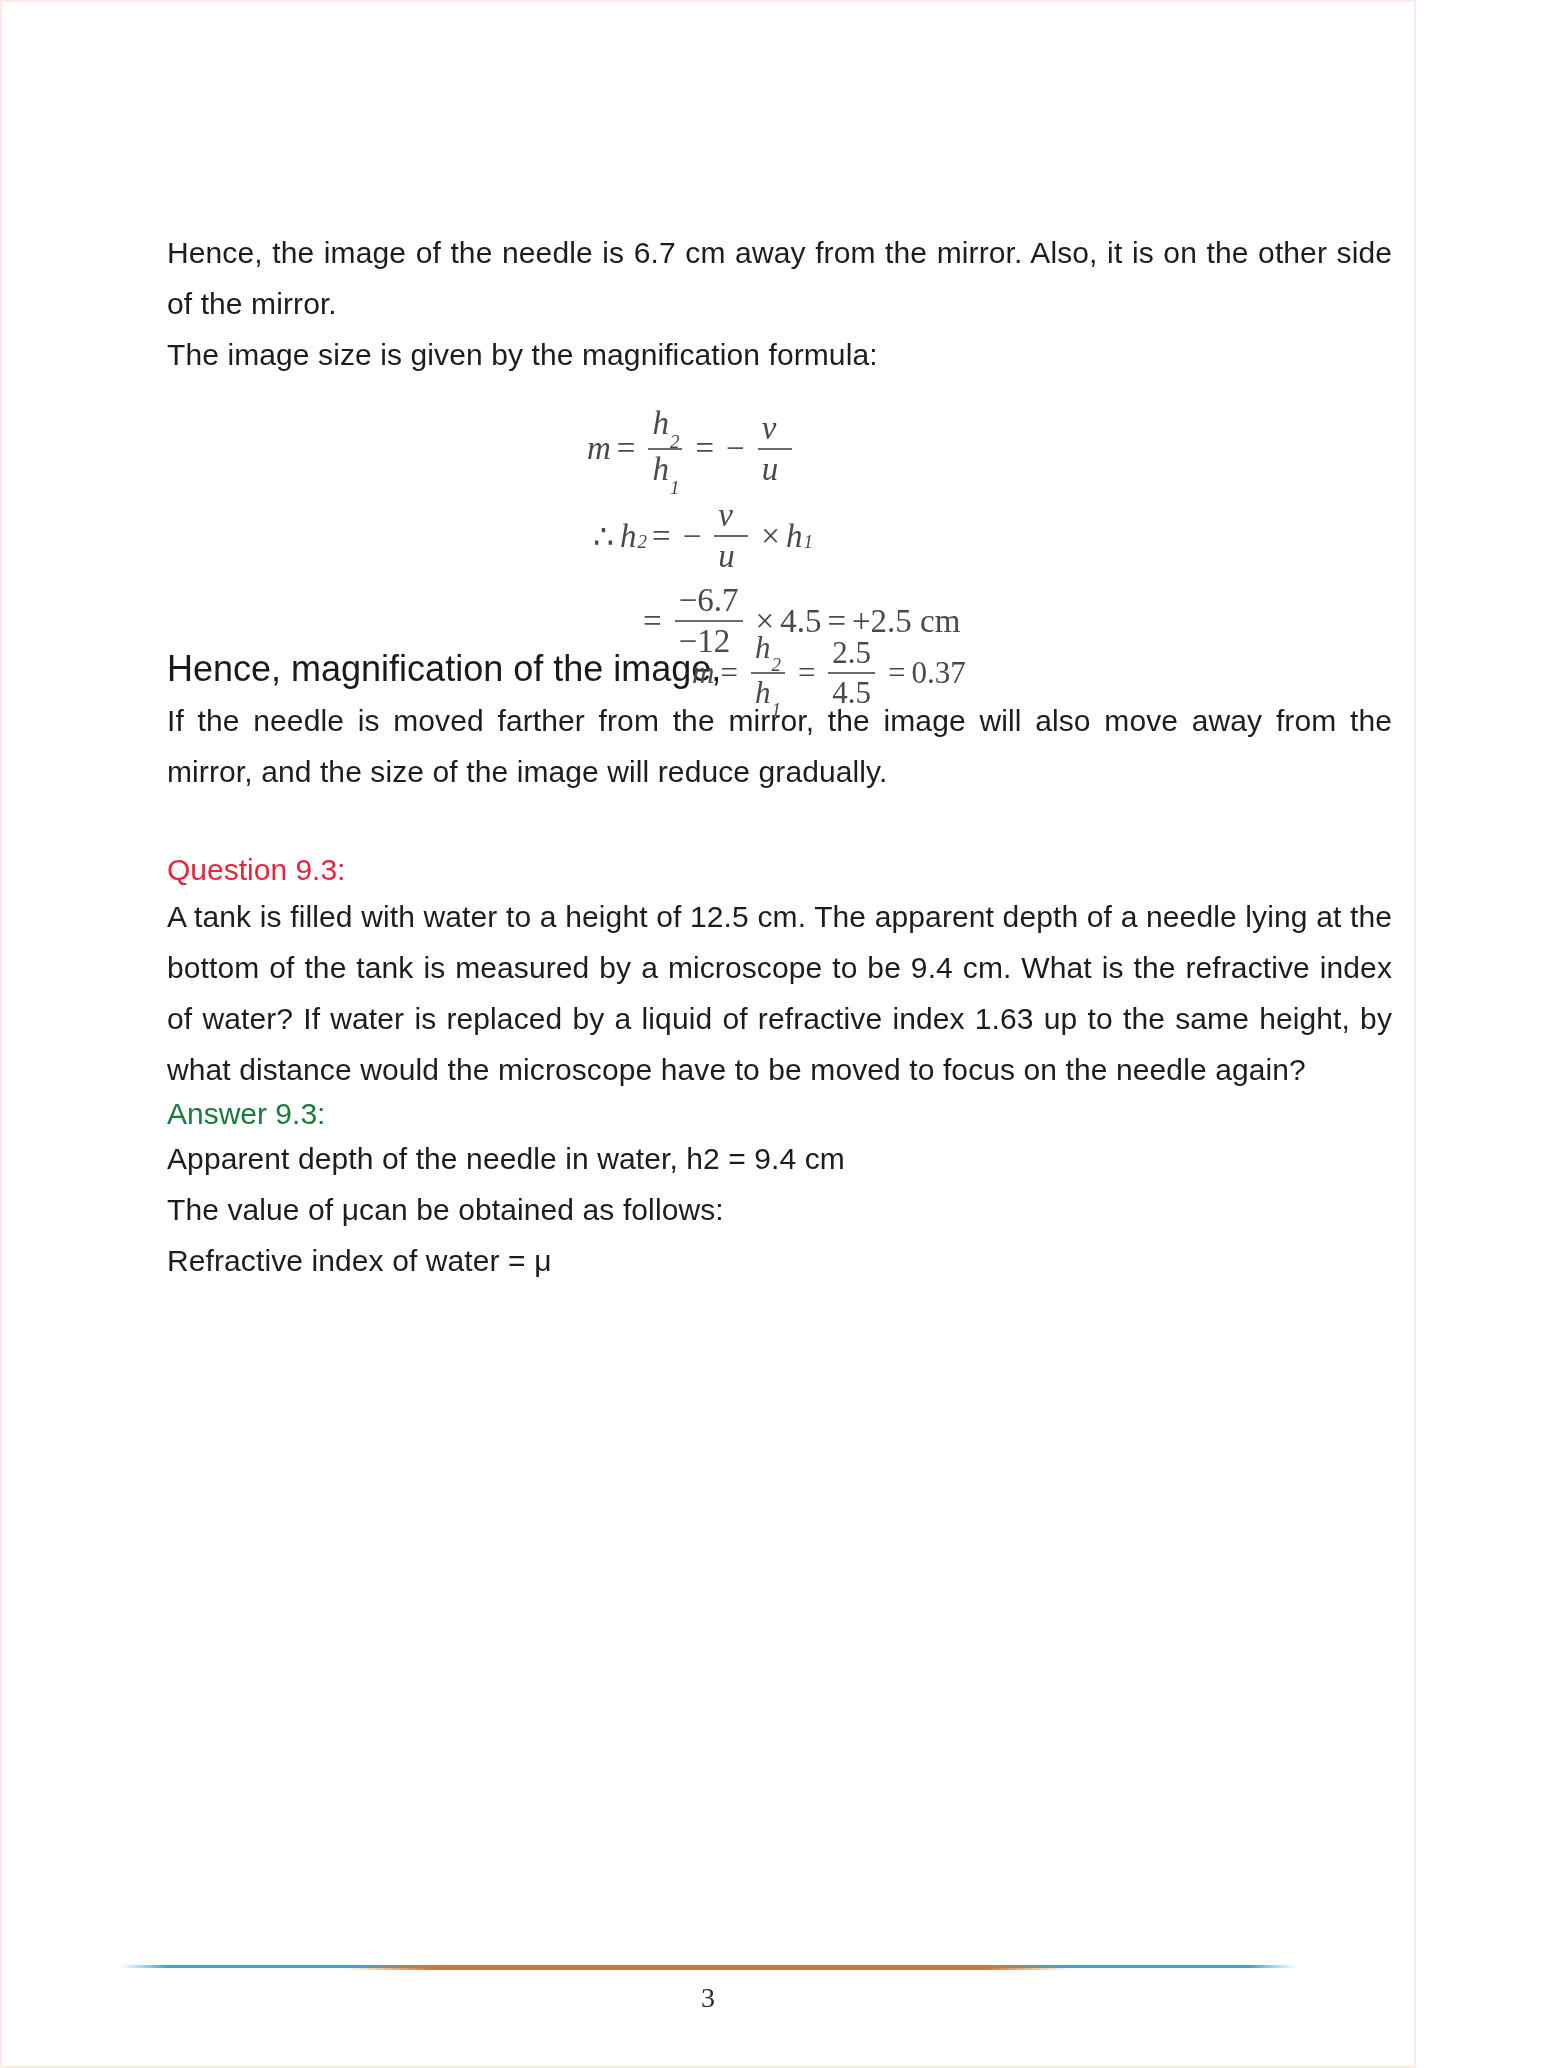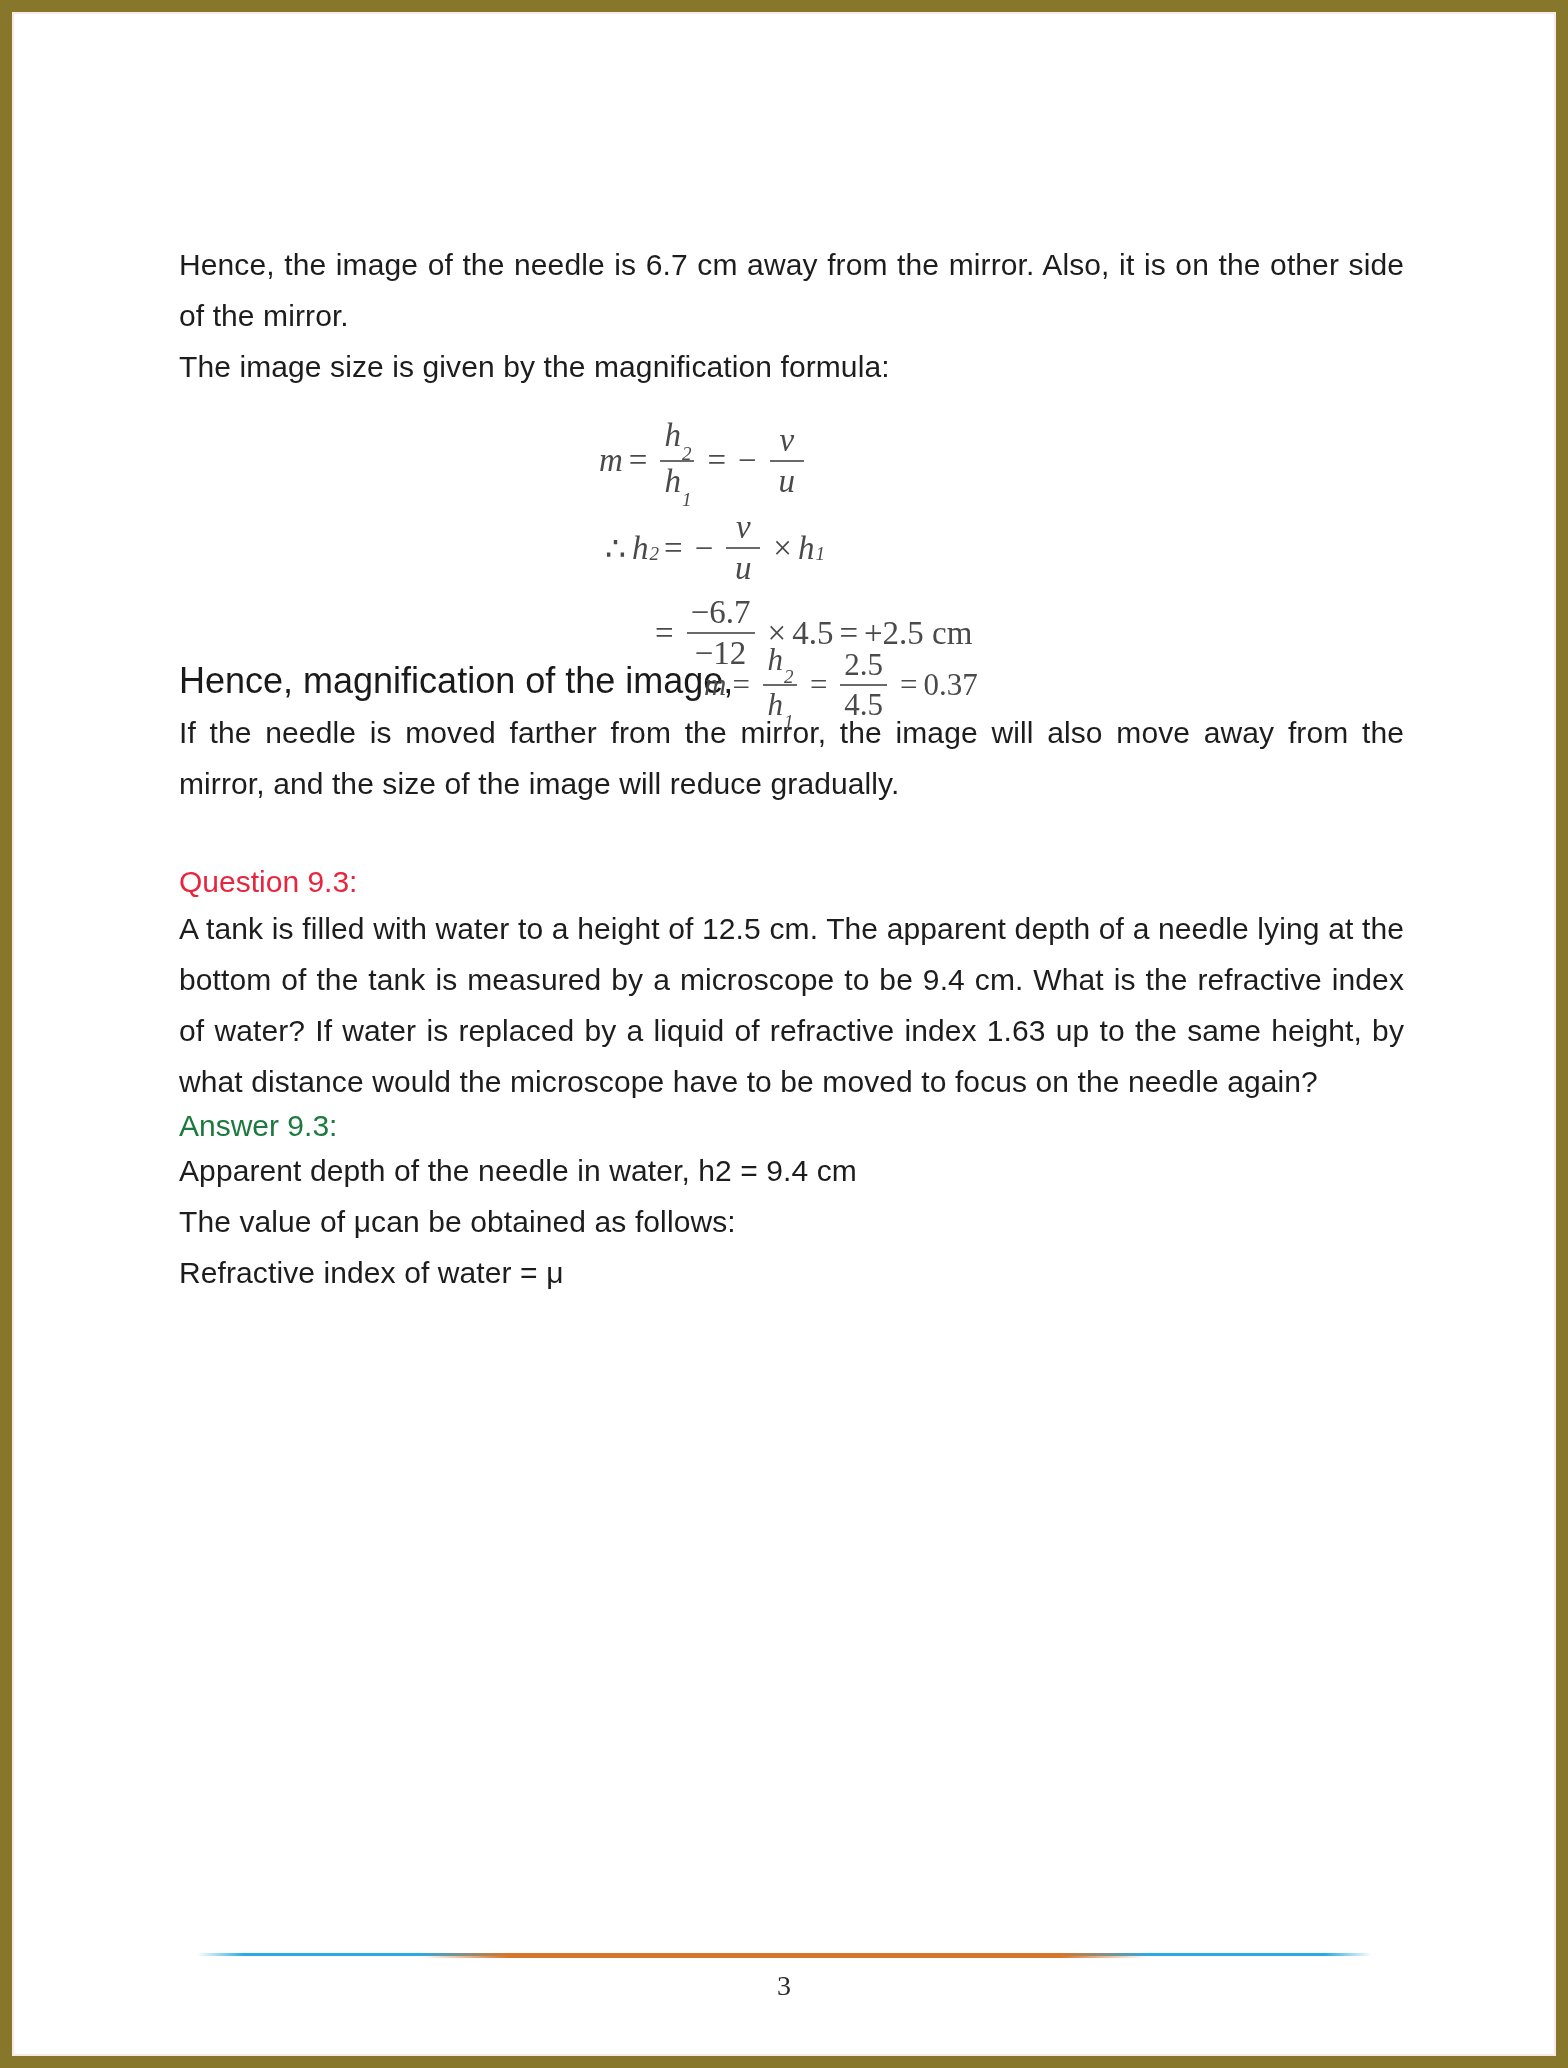--- a/index.html
+++ b/index.html
@@ -14,9 +14,9 @@
   
   .page-frame{
     position:absolute; left:0; top:0;
-    width:1568px; height:2068px;
+    width:1416px; height:2068px;
     background:#87772a;        
-    padding:12px;
+    padding:0;
   }
   .page-inner{
     position:relative;

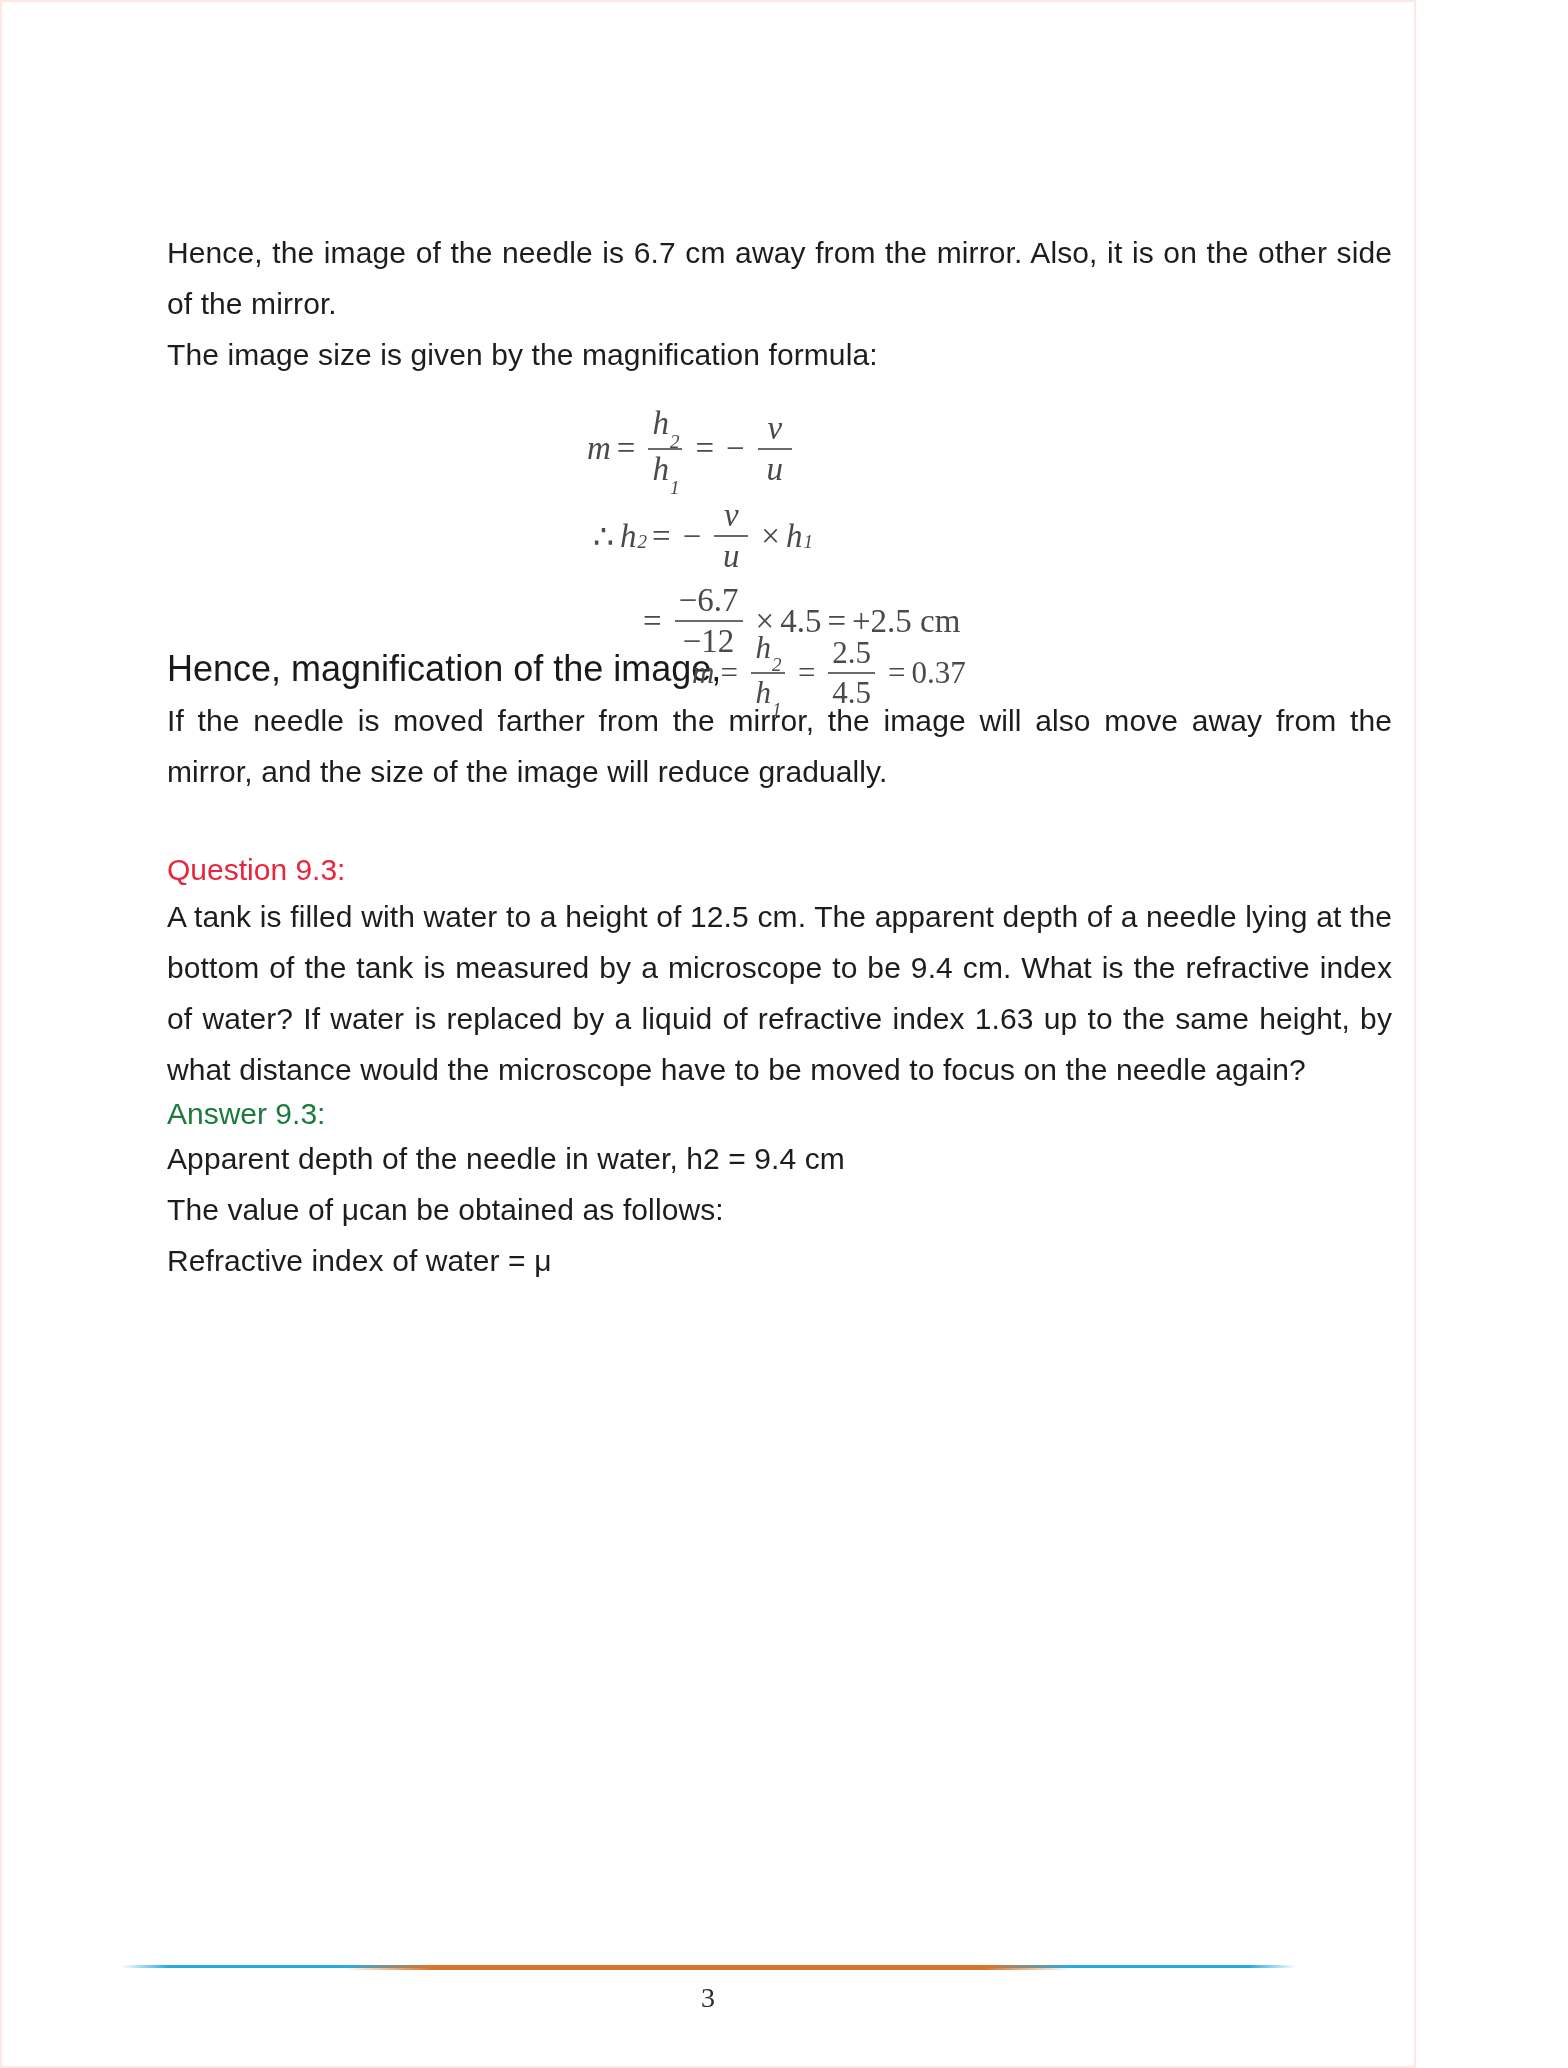--- a/index.html
+++ b/index.html
@@ -64,7 +64,6 @@
   .frac{
     display:inline-flex;
     flex-direction:column;
-    align-items:center;
     margin:0 7px;
     vertical-align:middle;
   }

